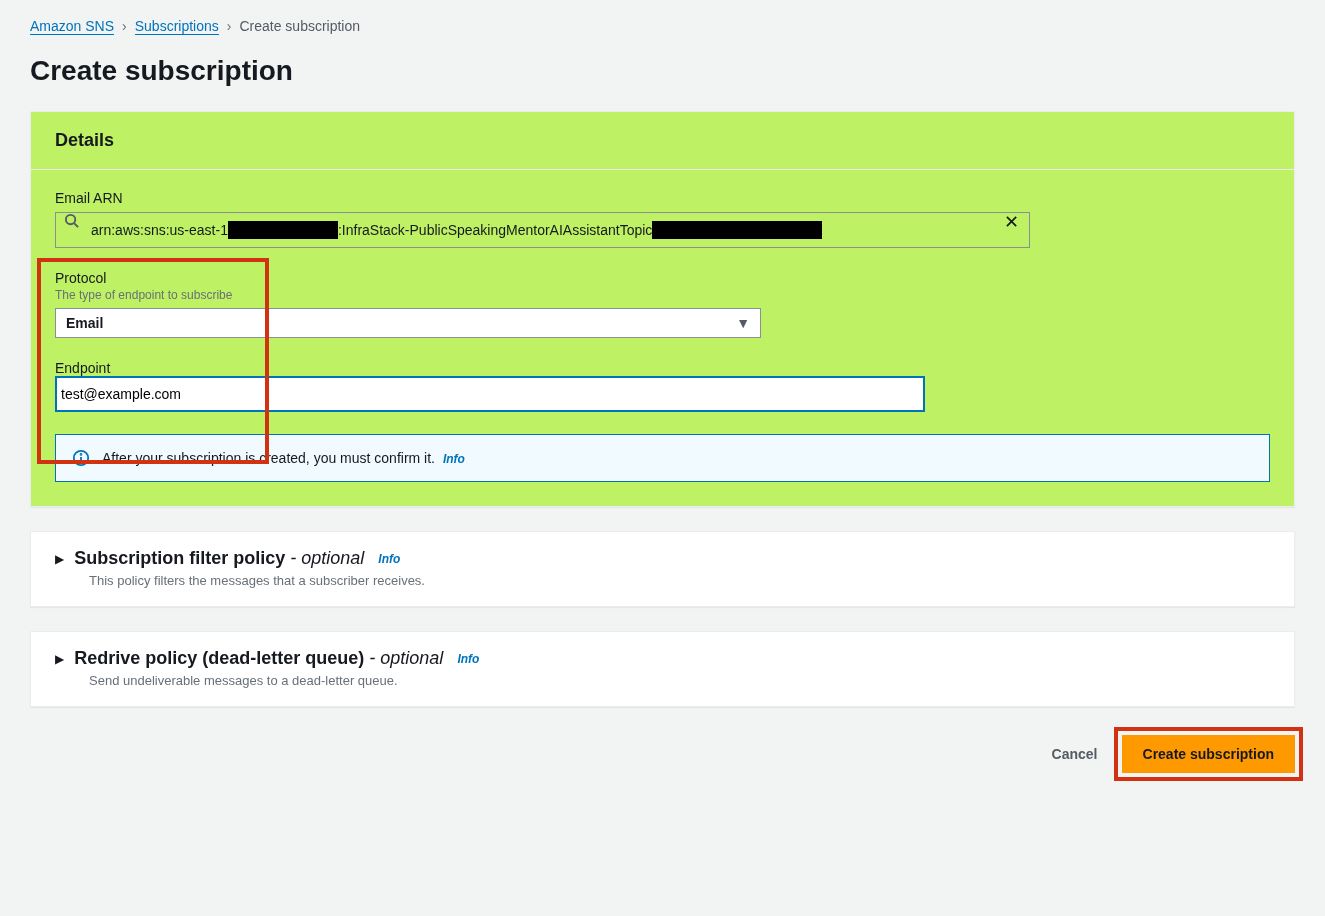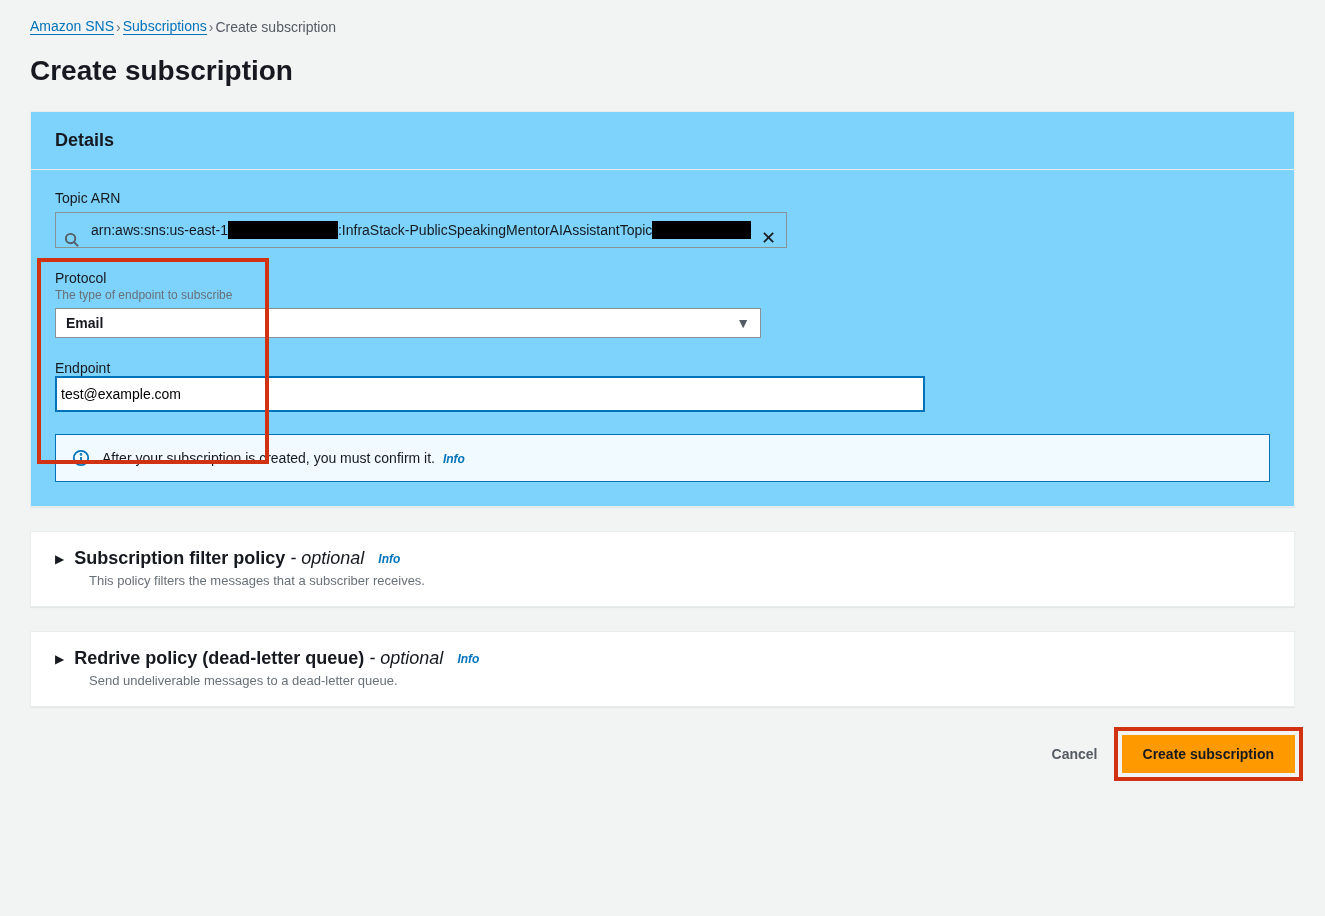--- a/index.html
+++ b/index.html
@@ -13,7 +13,7 @@
     a { color: #0073bb; text-decoration: none; }
 
     
-    .breadcrumb { display: flex; align-items: center; gap: 2px; font-size: 14px; }
+    .breadcrumb { display: flex; gap: 8px; font-size: 14px; }
     .breadcrumb .sep { color: #687078; }
     .breadcrumb .bc-link { color: #0073bb; border-bottom: 1px solid #0073bb; }
     .breadcrumb .bc-current { color: #545b64; }

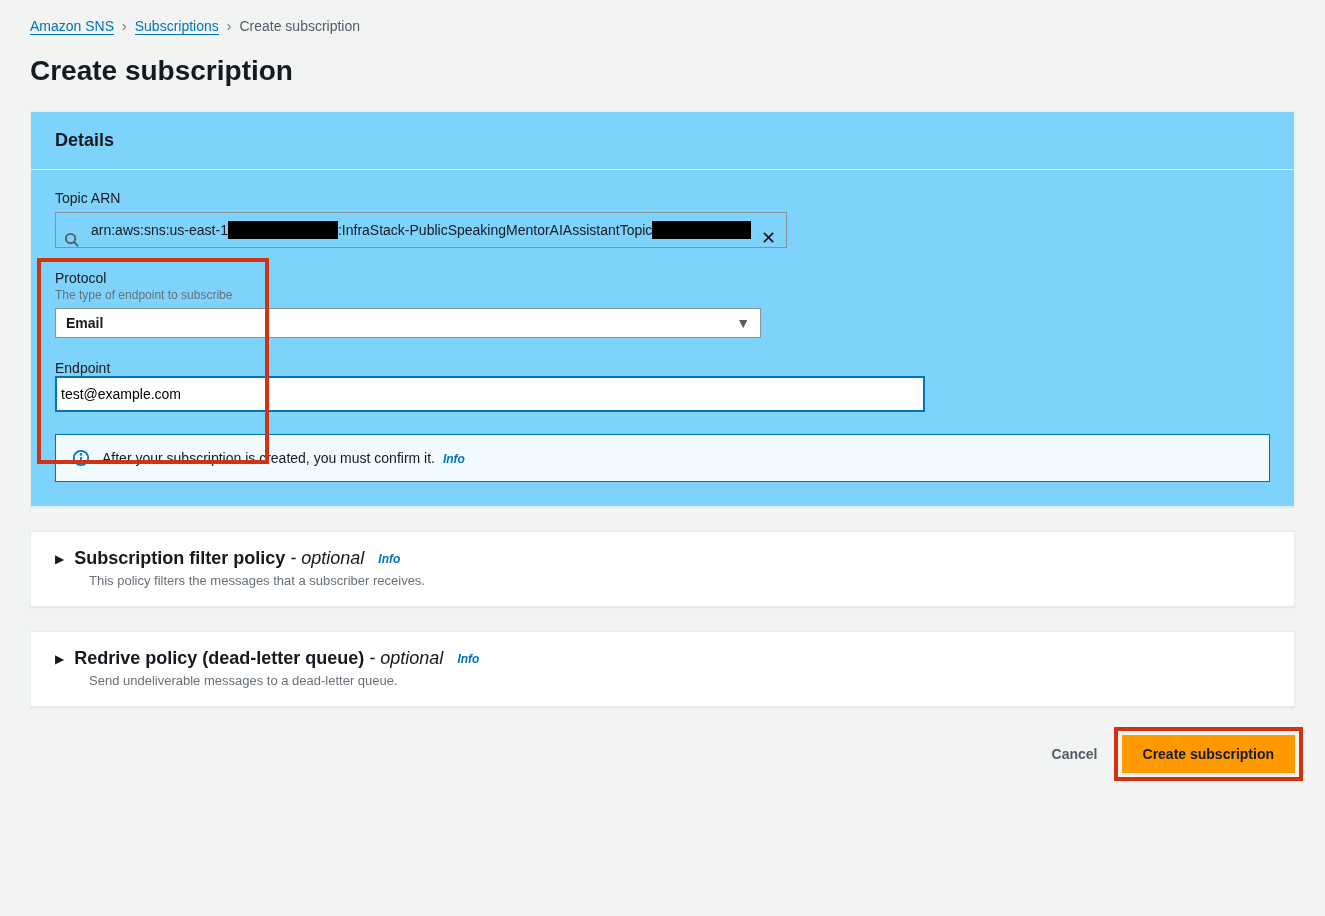--- a/index.html
+++ b/index.html
@@ -21,7 +21,7 @@
     h1.page-title { font-size: 28px; font-weight: 700; margin: 20px 0 24px 0; color: #16191f; }
 
     .panel {
-      background: #7dd3fc;
+      background: #bef264;
       border: 1px solid #eaeded;
       box-shadow: 0 1px 1px rgba(0,0,0,0.05);
       margin-bottom: 24px;

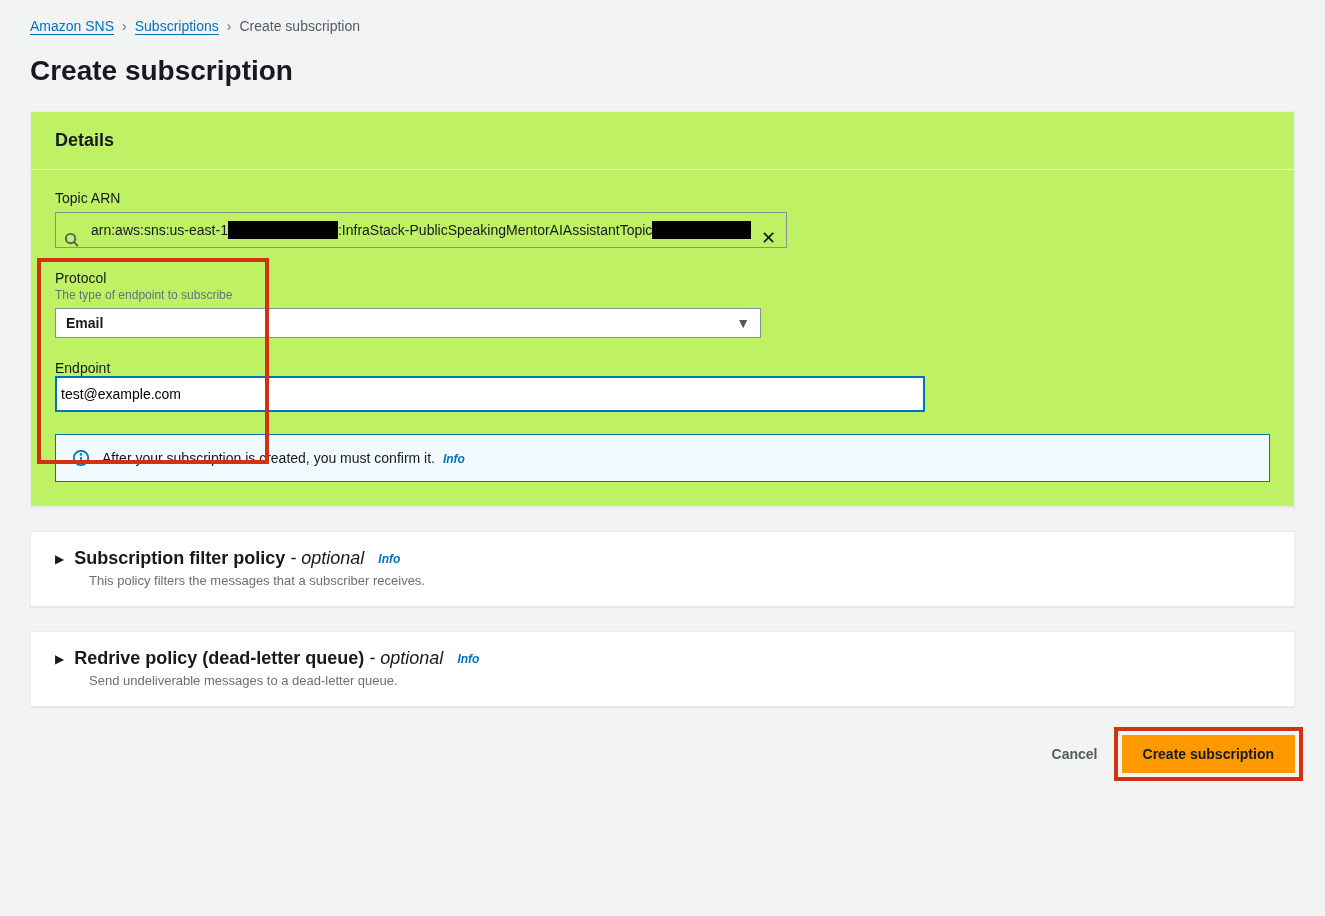--- a/index.html
+++ b/index.html
@@ -129,7 +129,7 @@
   <div class="panel-body">
 
     <div class="field">
-      <div class="field-label">Topic ARN</div>
+      <div class="field-label">Email ARN</div>
       <div style="height:6px"></div>
       <div class="input-wrap">
         <span class="search-ico">

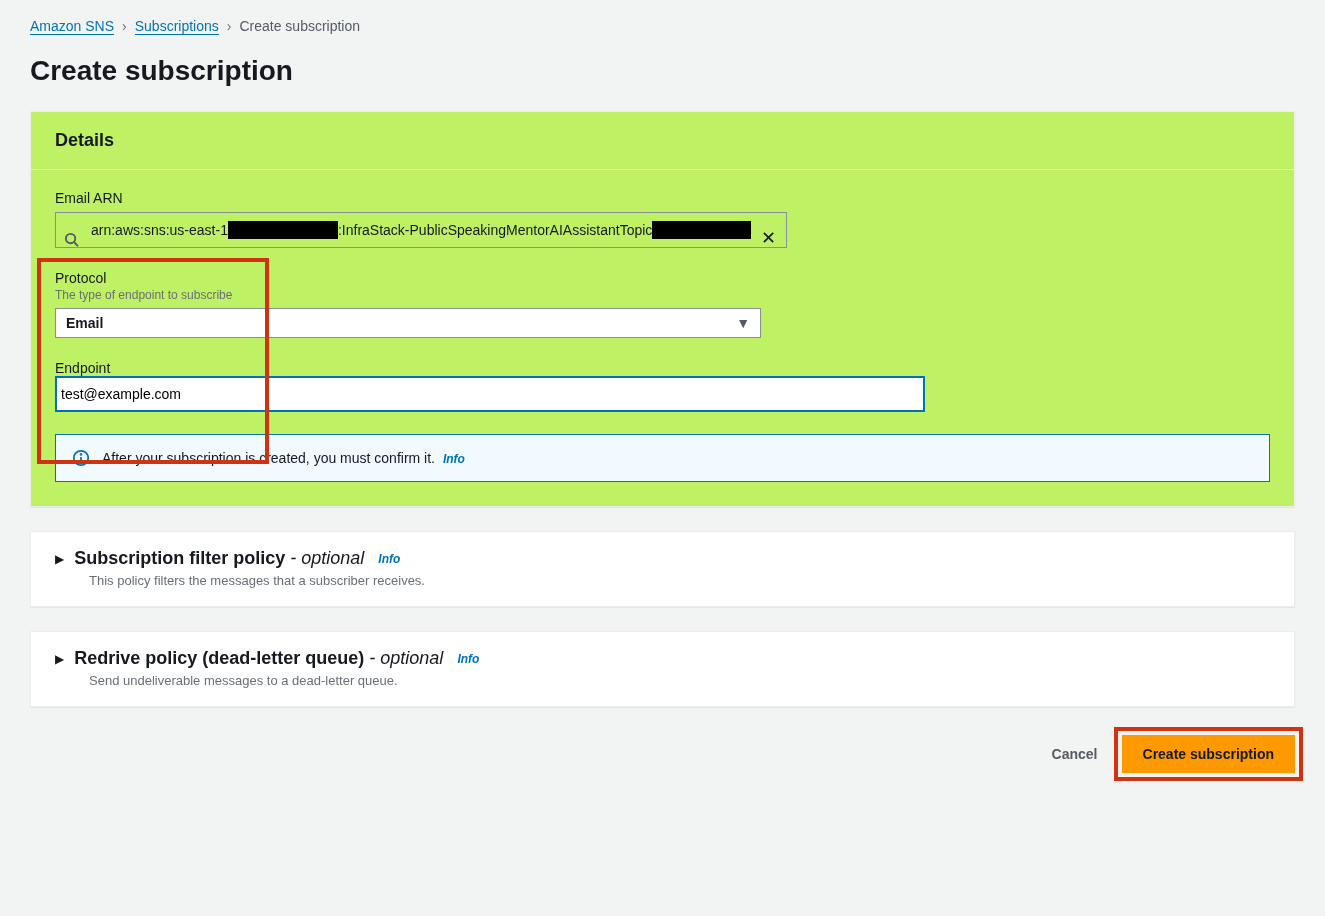--- a/index.html
+++ b/index.html
@@ -38,8 +38,8 @@
     .field-desc { font-size: 12px; color: #687078; margin-top: 2px; margin-bottom: 6px; }
 
     .input-wrap {
-      position: relative; display: flex; align-items: flex-end;
-      width: 732px; max-width: 100%;
+      position: relative; display: flex; align-items: flex-start;
+      width: 975px; max-width: 100%;
       border: 1px solid #879196;
     }
     .input-wrap .search-ico { padding: 0 8px; color: #545b64; display:flex; align-items:center;}

